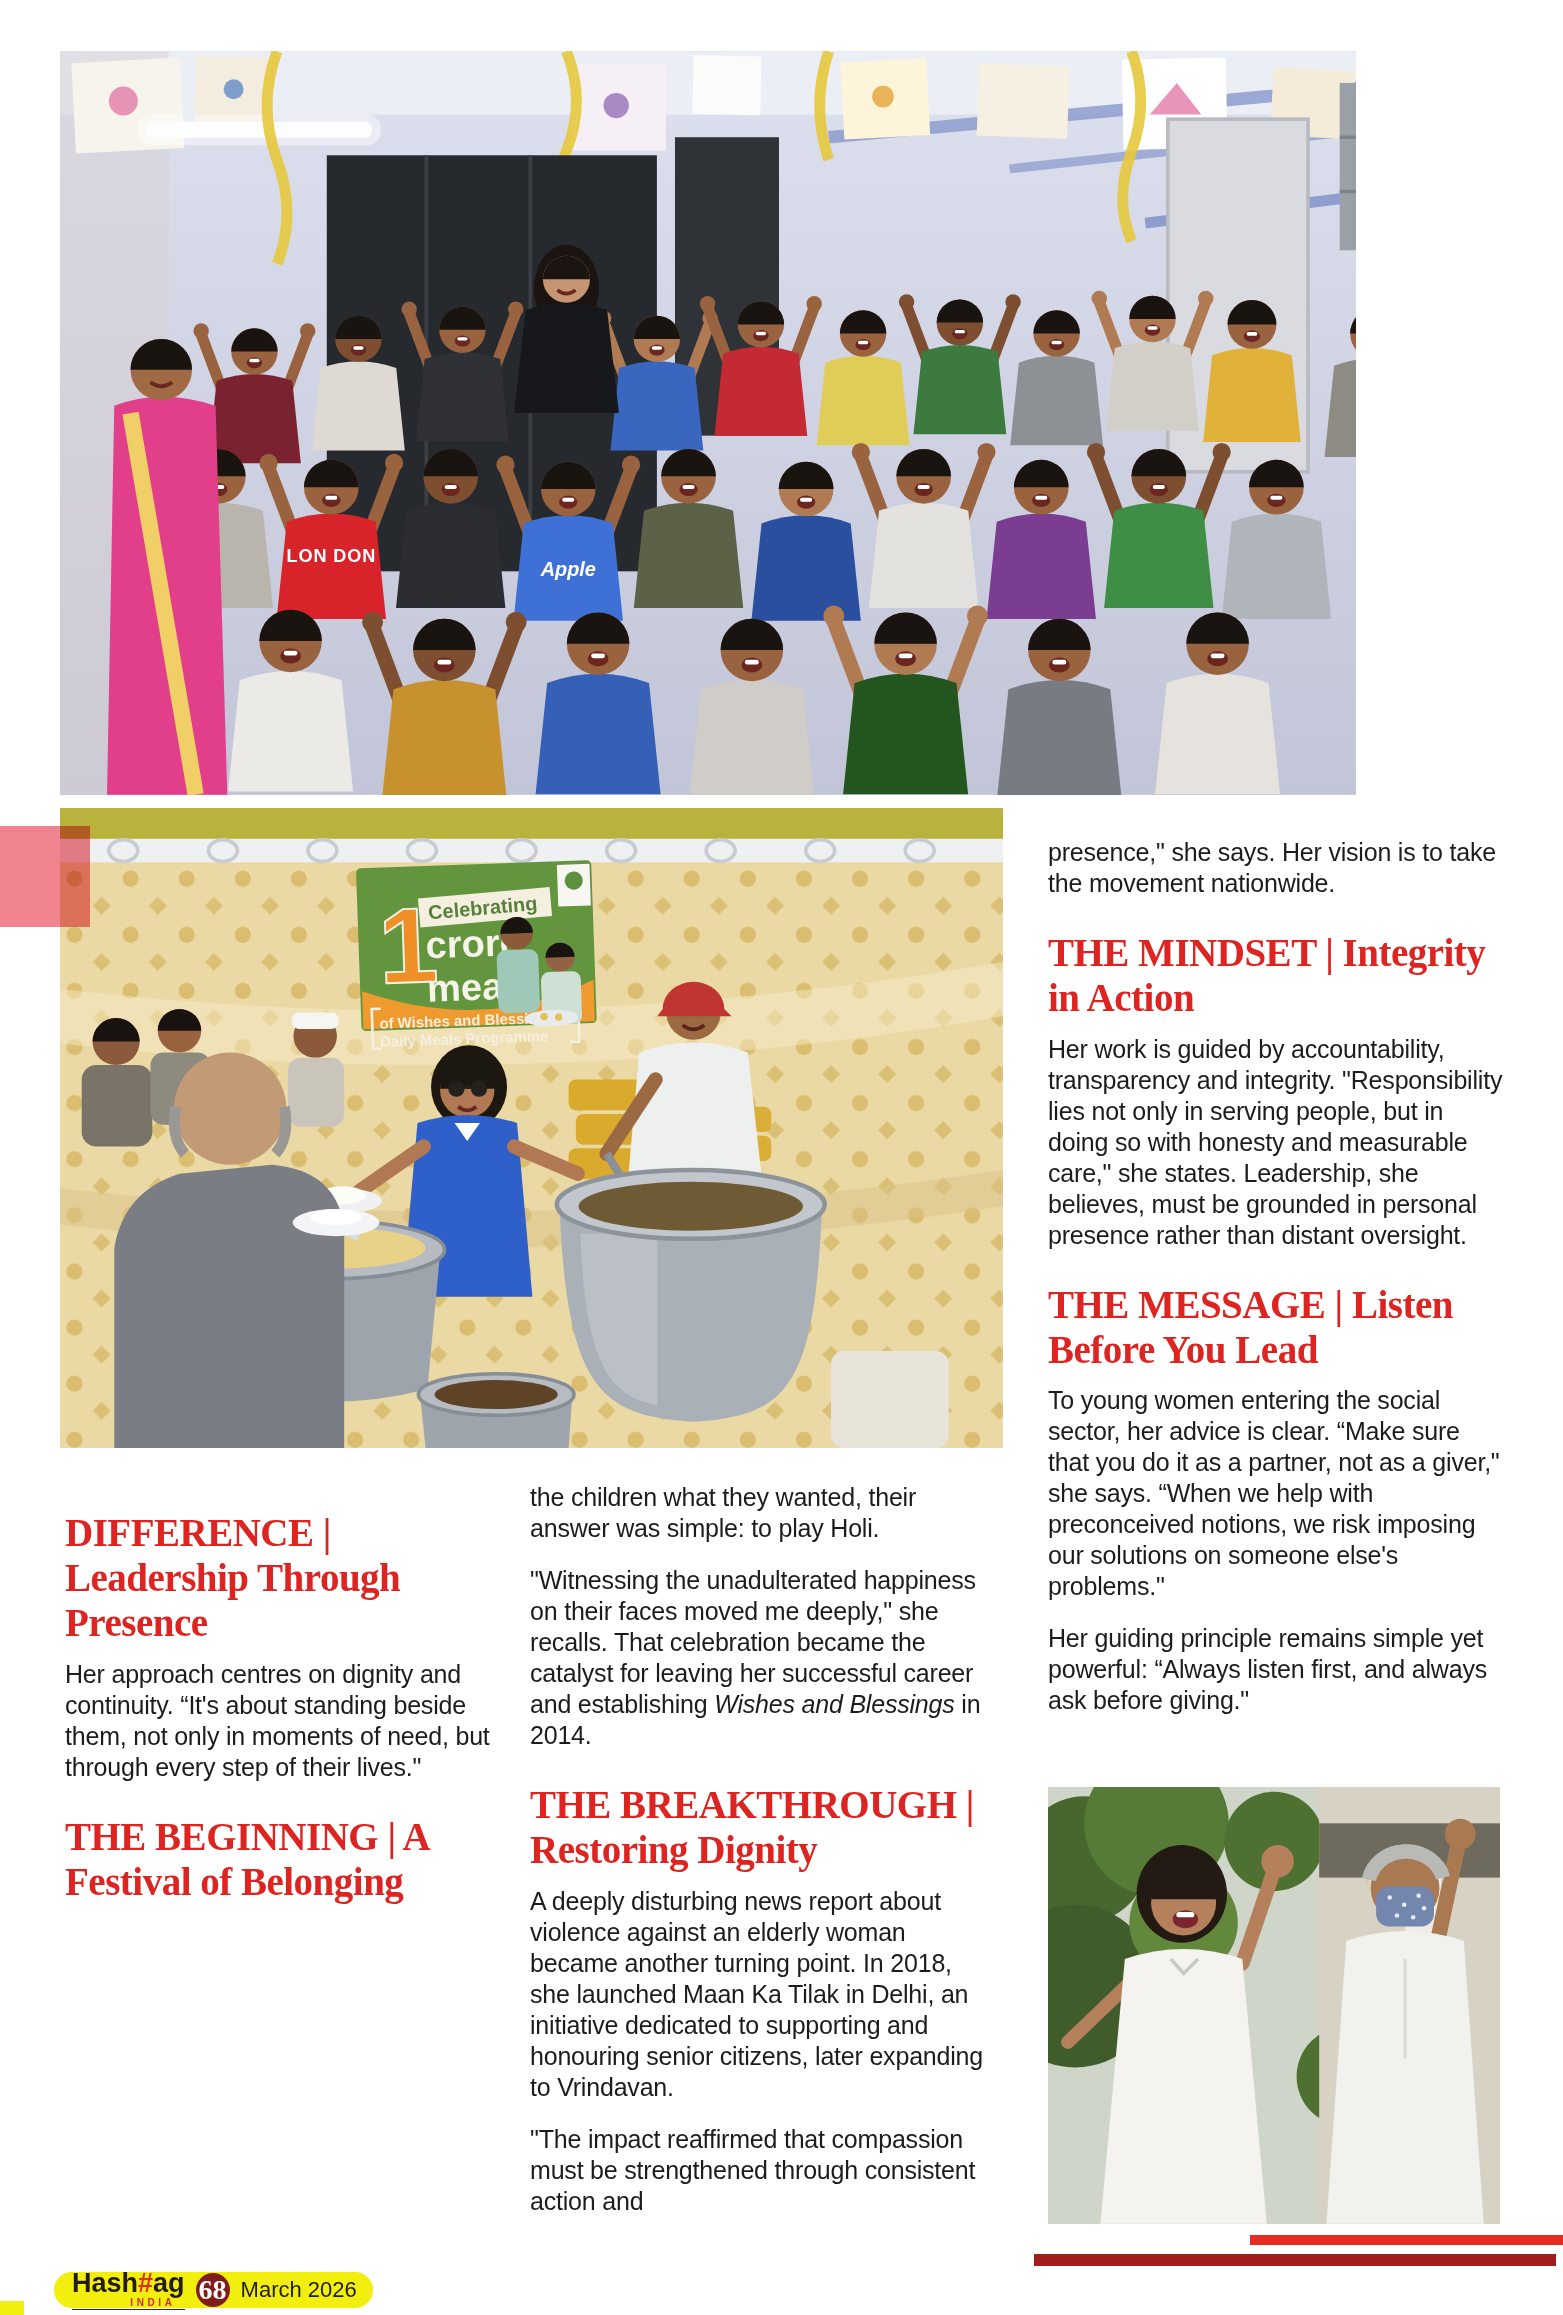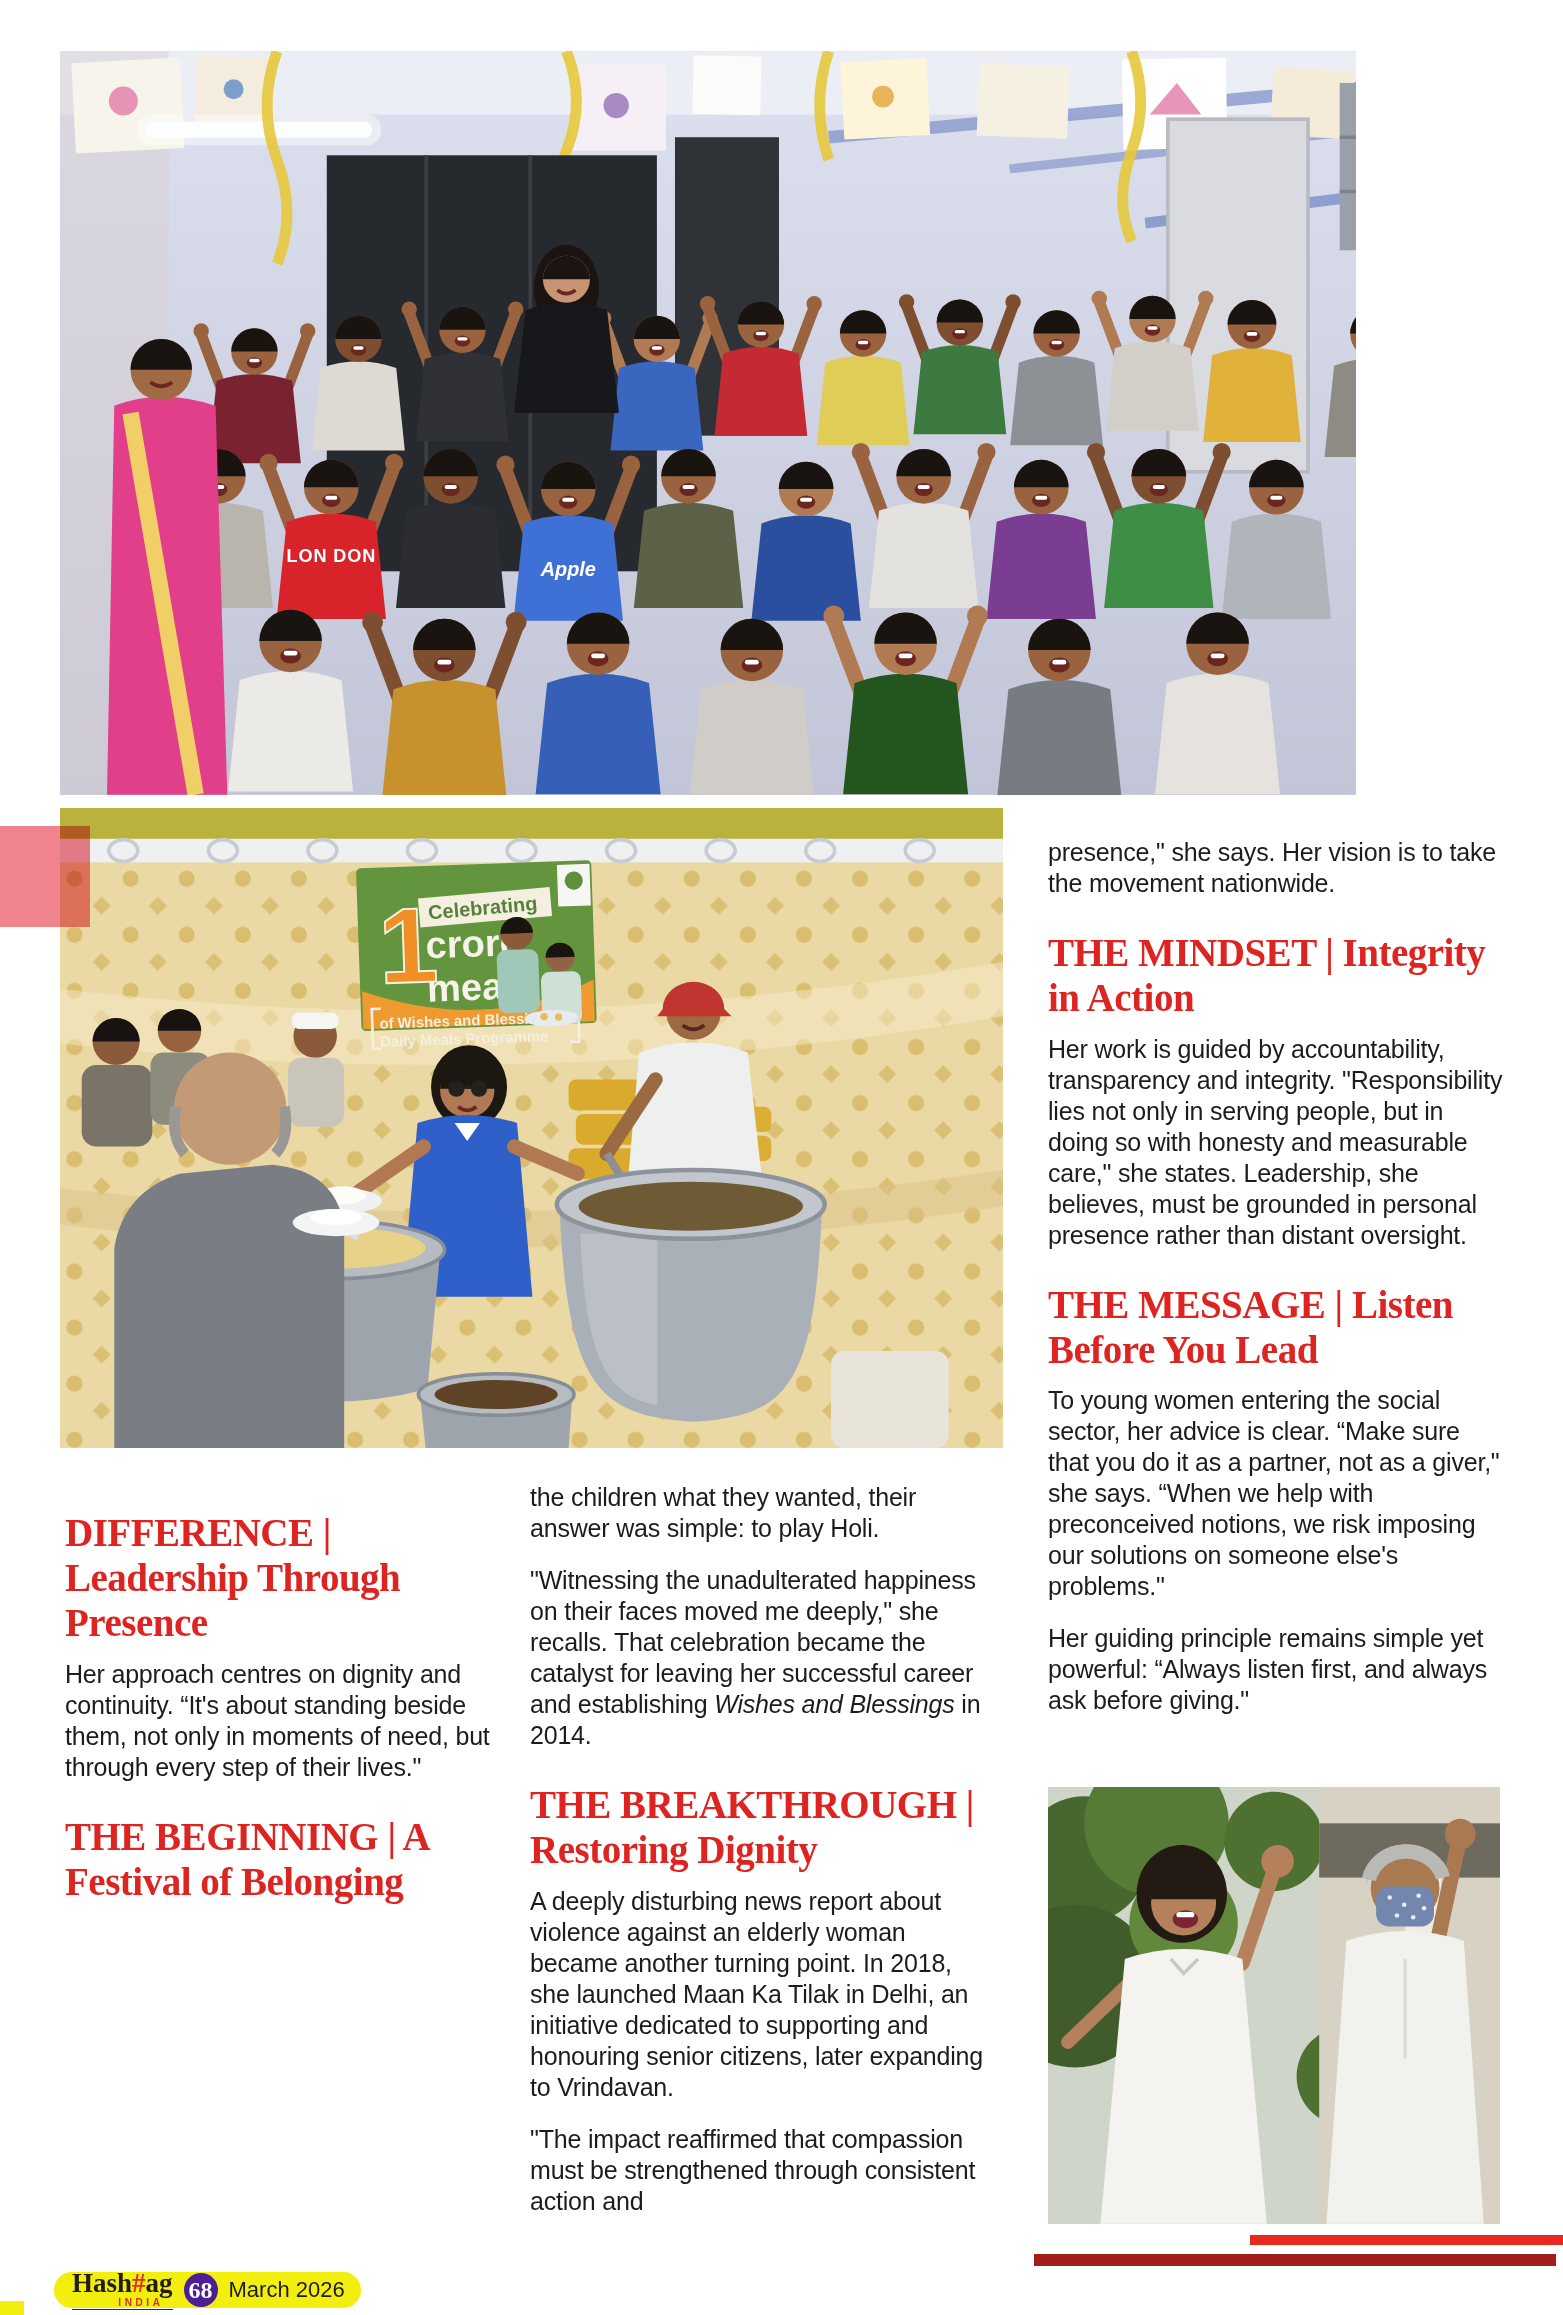--- a/index.html
+++ b/index.html
@@ -19,7 +19,7 @@
   .footer-pill{position:absolute;left:54px;top:2272px;height:36px;background:#f2ee0e;border-radius:18px;
                display:flex;align-items:center;padding:0 16.3px 0 18px;gap:11px;}
   .brand{position:relative;line-height:1;padding-bottom:11.8px;border-bottom:1.8px solid #3a2b18;}
-  .brand-main{font-family:Liberation Serif, serif;font-weight:700;font-size:27px;color:#241c12;white-space:nowrap;}
+  .brand-main{font-family:Liberation Sans, sans-serif;font-weight:700;font-size:27px;color:#241c12;white-space:nowrap;}
   .brand-hash{color:#e62a20;}
   .brand-sub{position:absolute;right:9px;bottom:0.9px;font-size:10px;letter-spacing:3.6px;color:#d2302a;font-weight:700;}
   .page-circle{width:34px;height:34px;border-radius:50%;background:#4c1d95;color:#ffffff;display:flex;

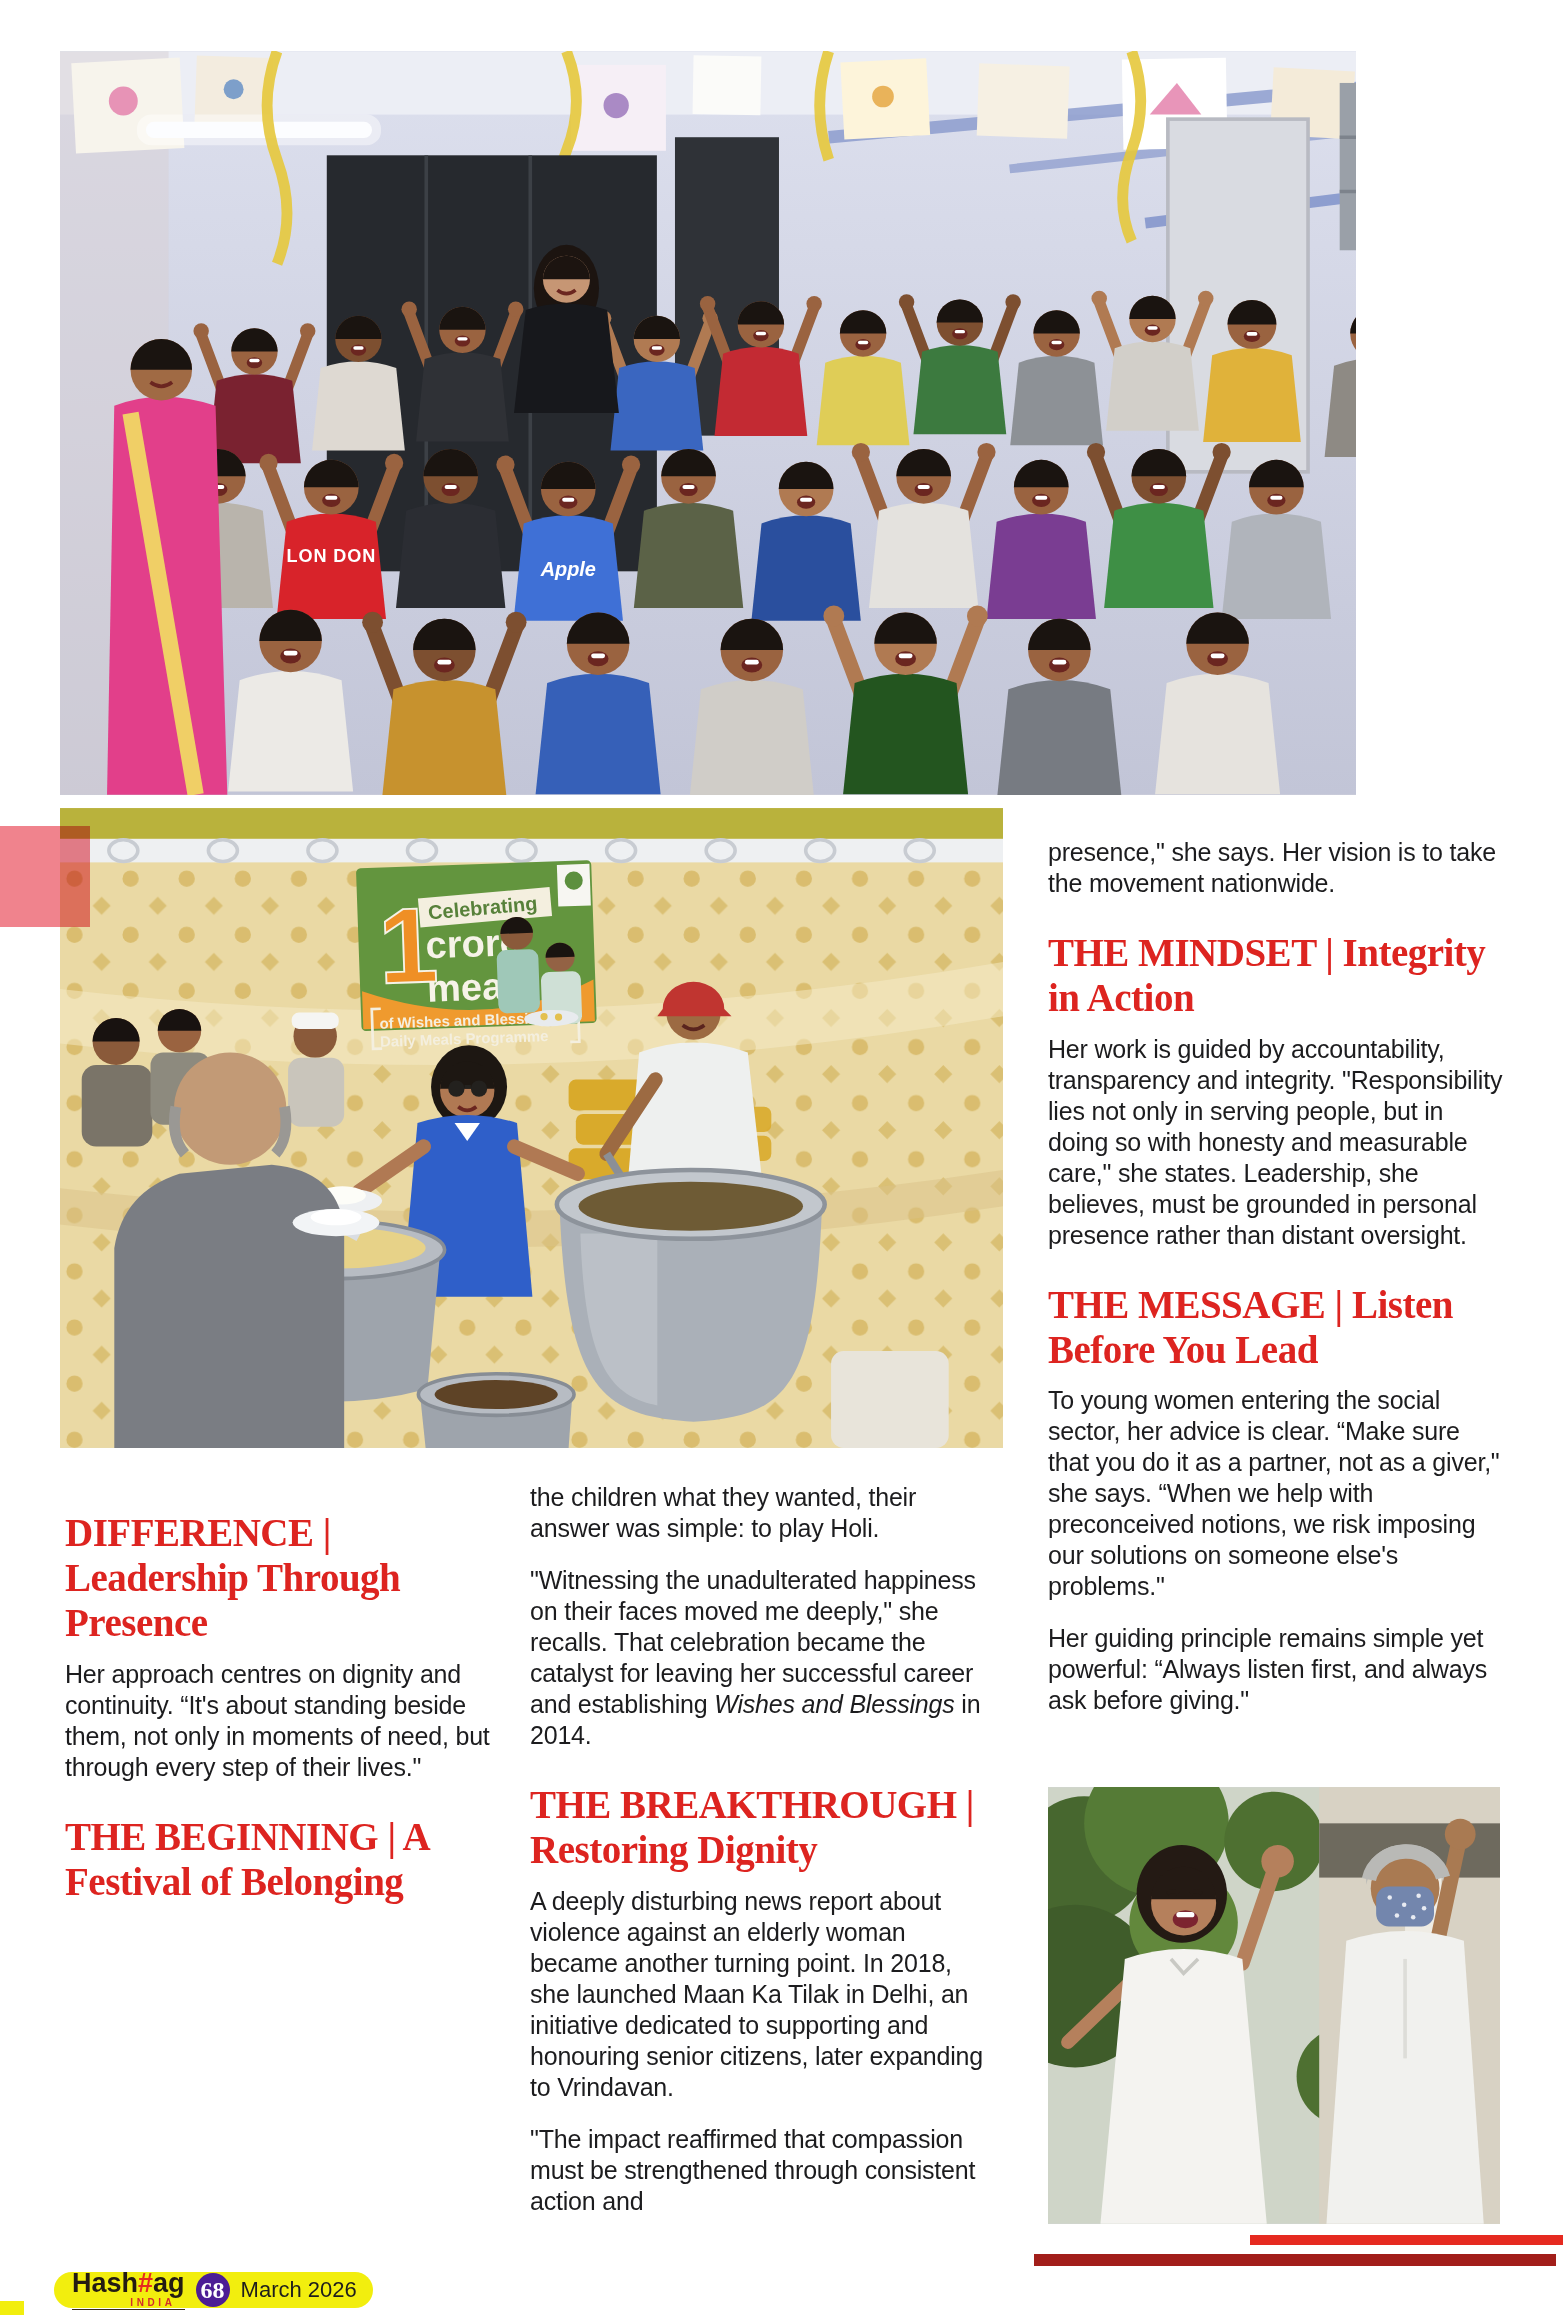--- a/index.html
+++ b/index.html
@@ -22,8 +22,8 @@
   .brand-main{font-family:Liberation Sans, sans-serif;font-weight:700;font-size:27px;color:#241c12;white-space:nowrap;}
   .brand-hash{color:#e62a20;}
   .brand-sub{position:absolute;right:9px;bottom:0.9px;font-size:10px;letter-spacing:3.6px;color:#d2302a;font-weight:700;}
-  .page-circle{width:34px;height:34px;border-radius:50%;background:#4c1d95;color:#ffffff;display:flex;
-               align-items:center;justify-content:center;font-weight:700;font-size:24px;font-family:"Liberation Serif",serif;}
+  .page-circle{width:34px;height:34px;border-radius:50%;background:#7f1d1d;color:#ffffff;display:flex;
+               align-items:center;justify-content:center;font-weight:700;font-size:28px;font-family:"Liberation Serif",serif;}
   .issue-date{font-size:22px;color:#1d1d1d;}
   .corner-strip{position:absolute;left:0;top:2301px;width:23.5px;height:14.5px;background:#f2ee0e;}
 </style>

